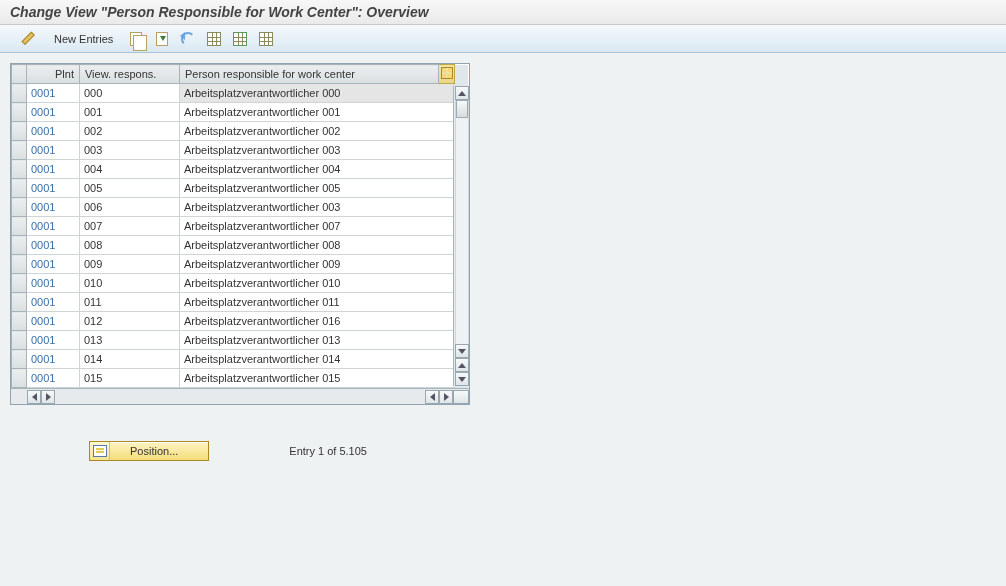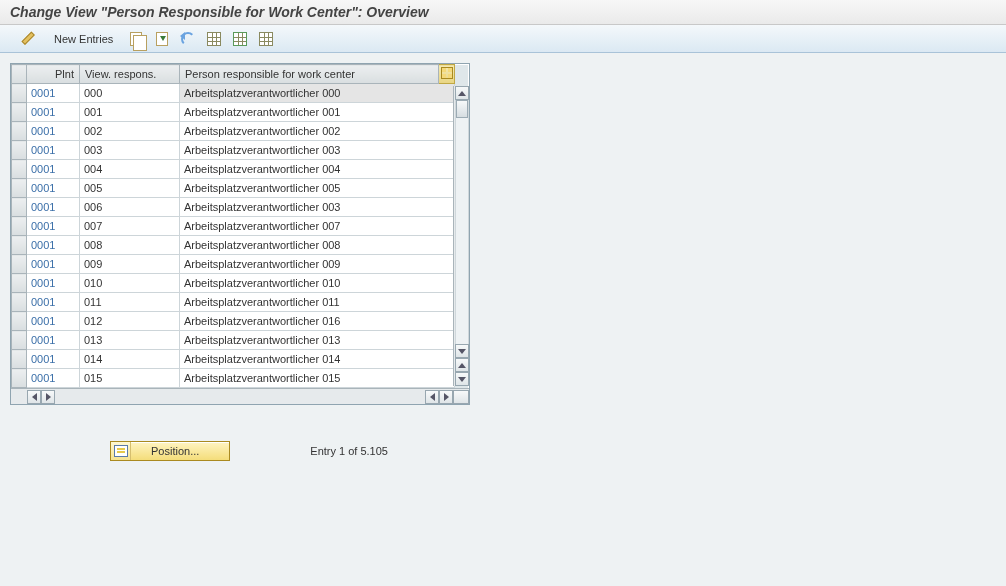--- a/index.html
+++ b/index.html
@@ -187,7 +187,7 @@
   
   .footer-row {
     margin-top: 36px;
-    margin-left: 100px;
+    margin-left: 79px;
     display:flex;align-items:center;gap:80px;
   }
   .pos-btn{

